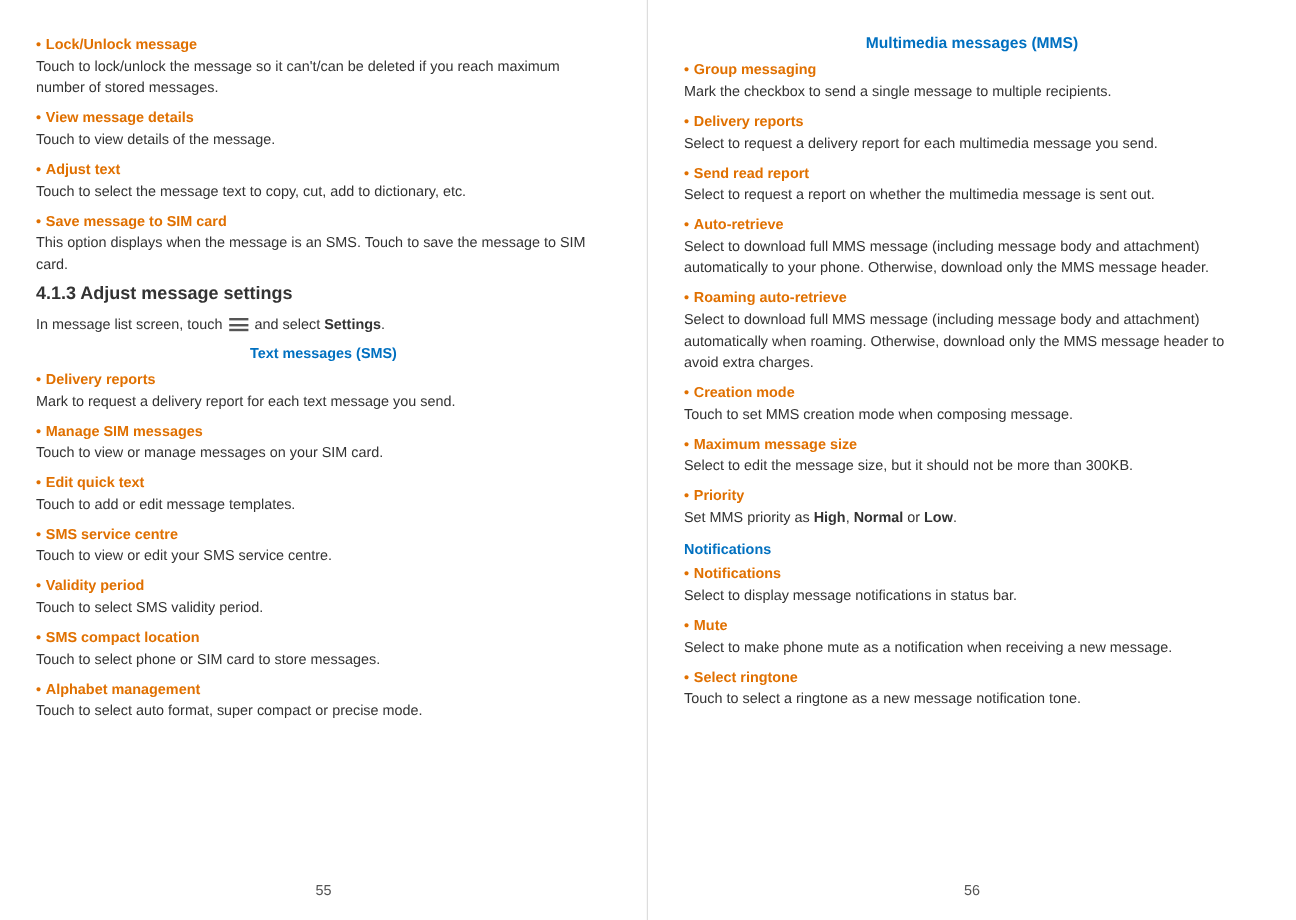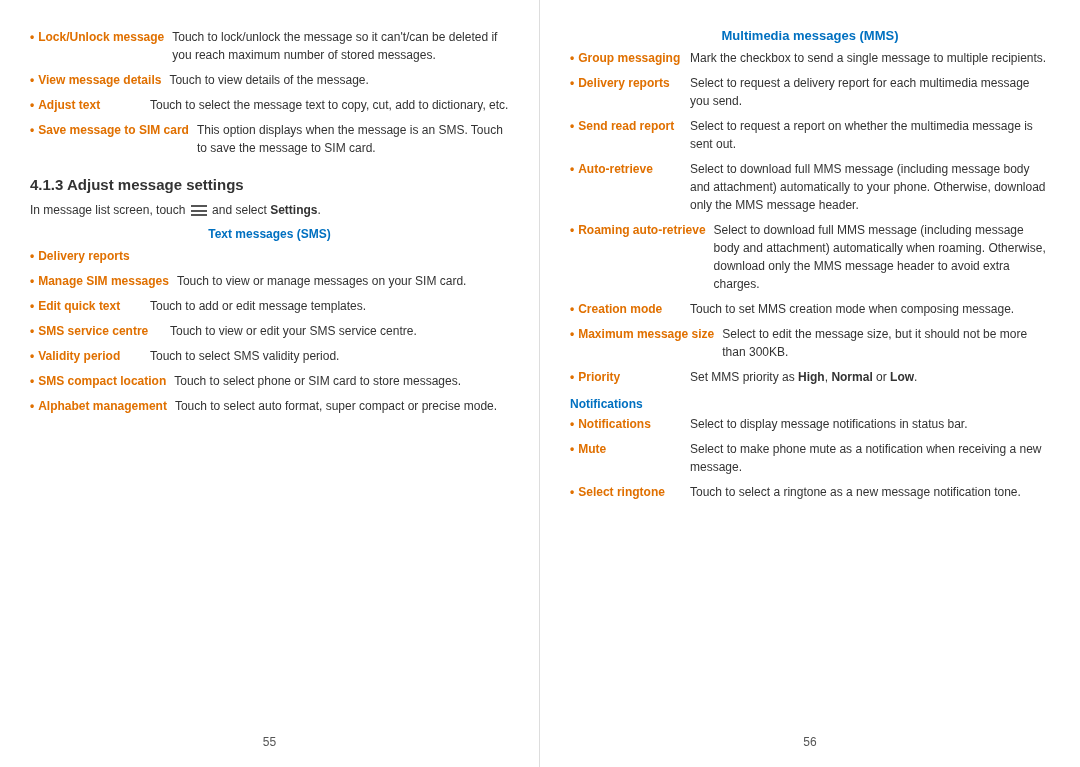--- a/index.html
+++ b/index.html
@@ -74,6 +74,7 @@
       display: flex;
       margin-bottom: 7px;
       line-height: 1.5;
+      flex-direction: column;
     }
     .entry-term {
       color: #e07000;

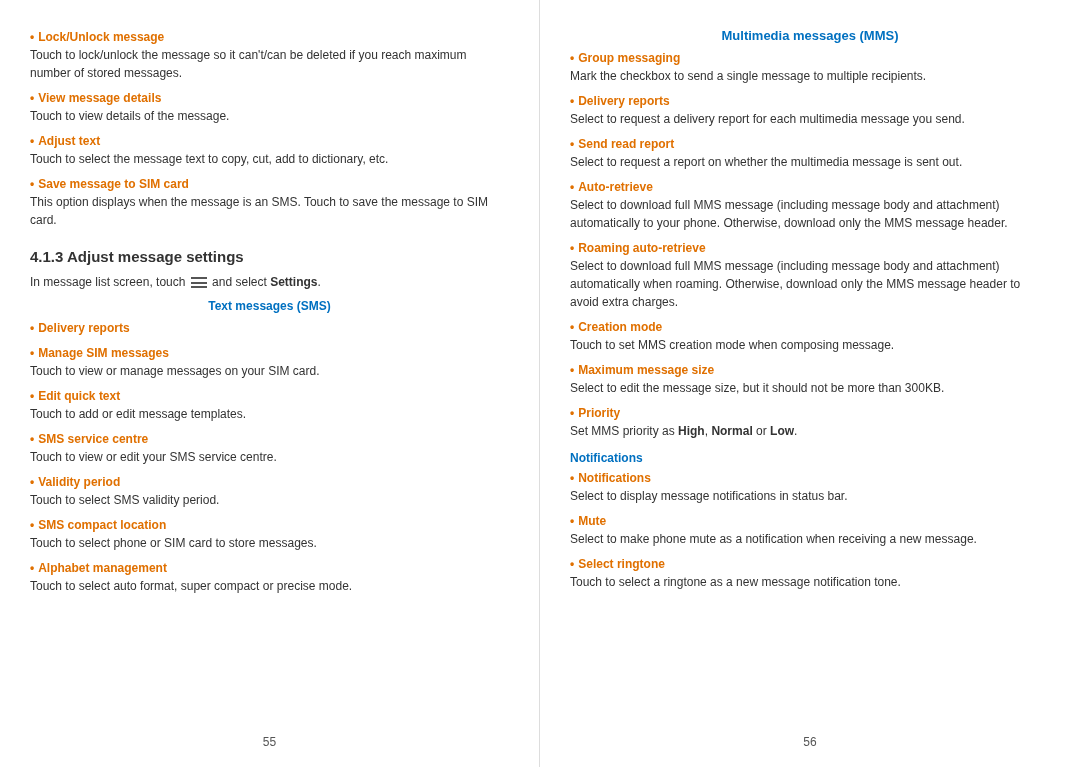--- a/index.html
+++ b/index.html
@@ -148,7 +148,7 @@
     </div>
   </div>
 
-  <div class="chapter-heading" style="margin-top:12px;">4.1.3  Adjust message settings</div>
+  <div class="chapter-heading" style="">4.1.3  Adjust message settings</div>
 
   <div class="intro-text">
     <span>In message list screen, touch</span>

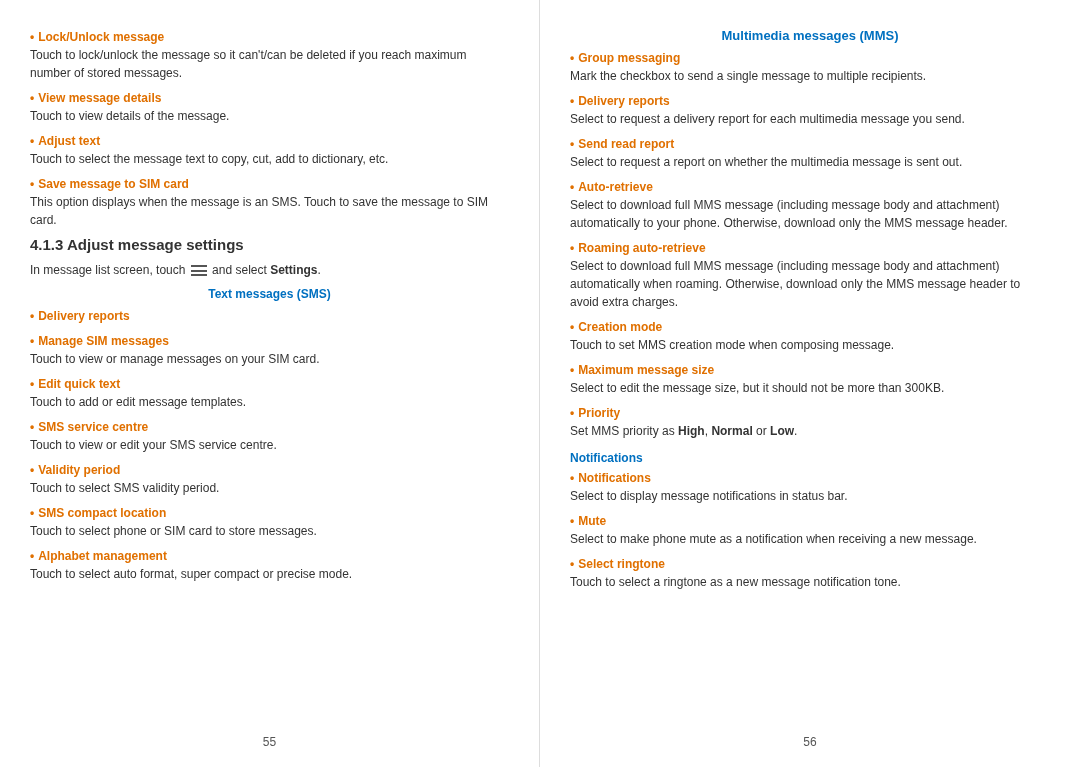--- a/index.html
+++ b/index.html
@@ -163,6 +163,7 @@
       <div class="entry-term">
         <span class="bullet">•</span><span>Delivery reports</span>
       </div>
+      <div class="entry-desc">Mark to request a delivery report for each text message you send.</div>
     </div>
     <div class="entry">
       <div class="entry-term">

